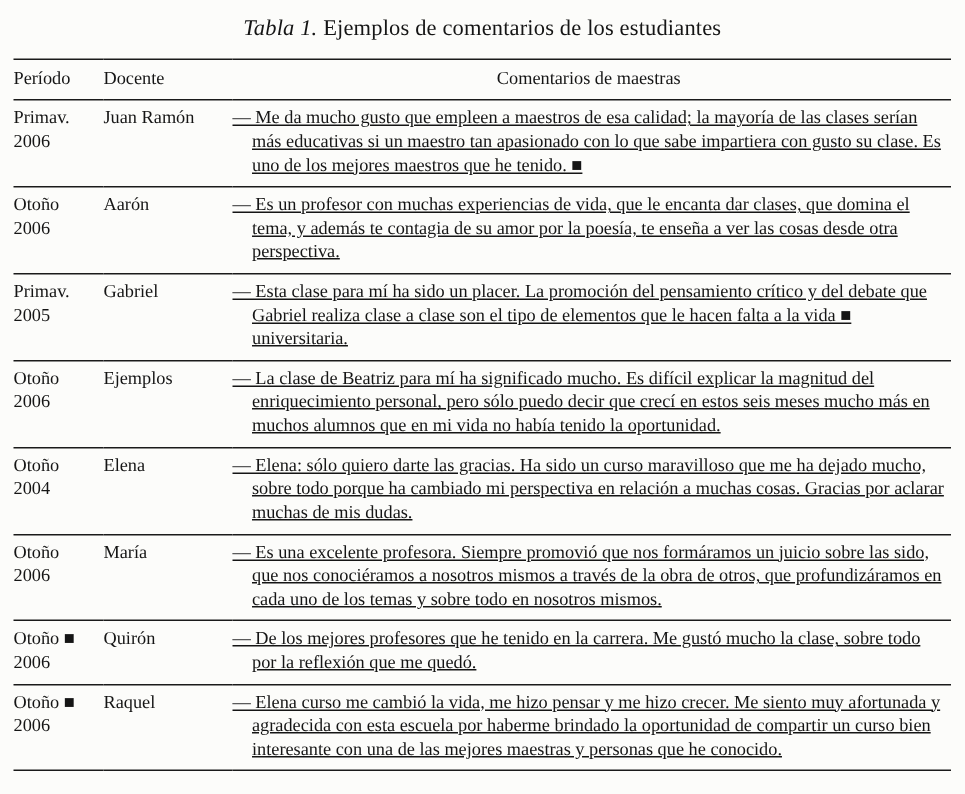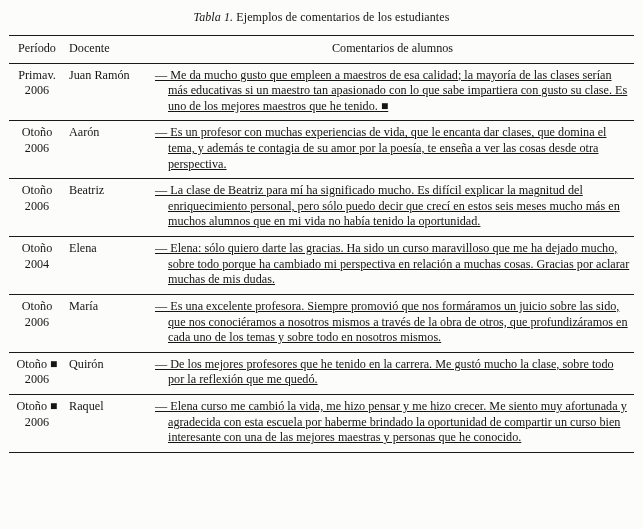--- a/index.html
+++ b/index.html
@@ -16,7 +16,7 @@
   }
   .caption {
     text-align: center;
-    font-size: 12px;
+    font-size: 15px;
     line-height: 1.25;
     margin: 3px 0 10px 0;
     letter-spacing: 0.1px;

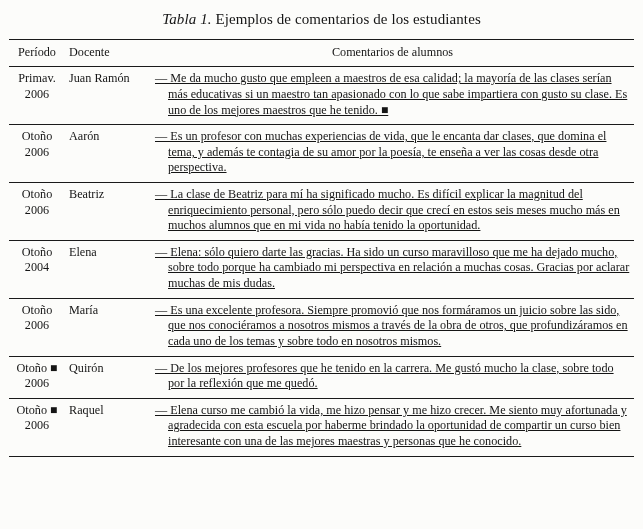--- a/index.html
+++ b/index.html
@@ -48,7 +48,7 @@
     padding: 4px 4px 6px 0;
     margin-left: 11px;
   }
-  .col-periodo  { width: 60px; text-align: center; }
+  .col-periodo  { width: 60px; }
   .col-docente  { width: 86px; }
   td.comment {
     padding-left: 13px;

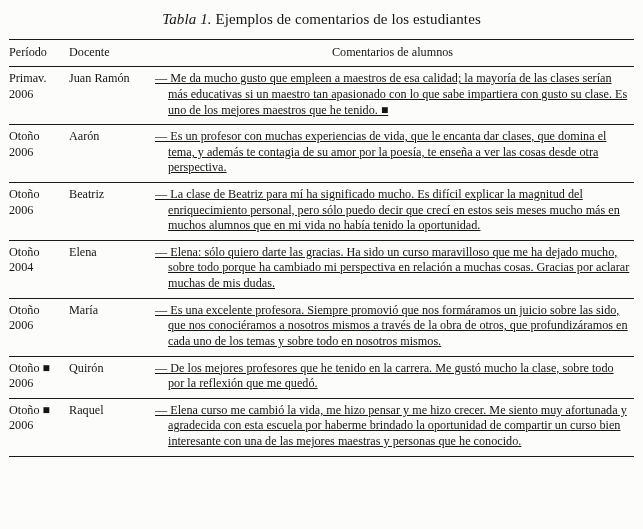--- a/index.html
+++ b/index.html
@@ -70,7 +70,7 @@
       <tr>
         <th class="col-periodo">Período</th>
         <th class="col-docente">Docente</th>
-        <th class="col-comentarios">Comentarios de alumnos</th>
+        <th class="col-comentarios">Comentarios de maestras</th>
       </tr>
     </thead>
     <tbody>

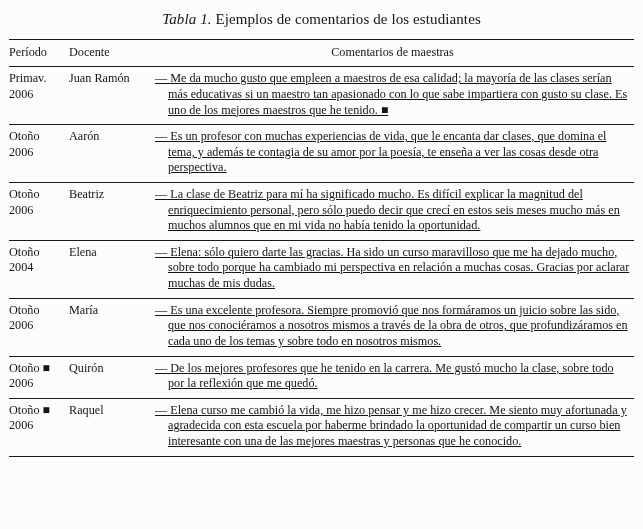--- a/index.html
+++ b/index.html
@@ -85,6 +85,11 @@
         <td class="comment">— Es un profesor con muchas experiencias de vida, que le encanta dar clases, que domina el tema, y además te contagia de su amor por la poesía, te enseña a ver las cosas desde otra perspectiva.</td>
       </tr>
       <tr>
+        <td class="col-periodo">Primav. 2005</td>
+        <td class="col-docente">Gabriel</td>
+        <td class="comment">— Esta clase para mí ha sido un placer. La promoción del pensamiento crítico y del debate que Gabriel realiza clase a clase son el tipo de elementos que le hacen falta a la vida ■ universitaria.</td>
+      </tr>
+      <tr>
         <td class="col-periodo">Otoño 2006</td>
         <td class="col-docente">Beatriz</td>
         <td class="comment">— La clase de Beatriz para mí ha significado mucho. Es difícil explicar la magnitud del enriquecimiento personal, pero sólo puedo decir que crecí en estos seis meses mucho más en muchos alumnos que en mi vida no había tenido la oportunidad.</td>

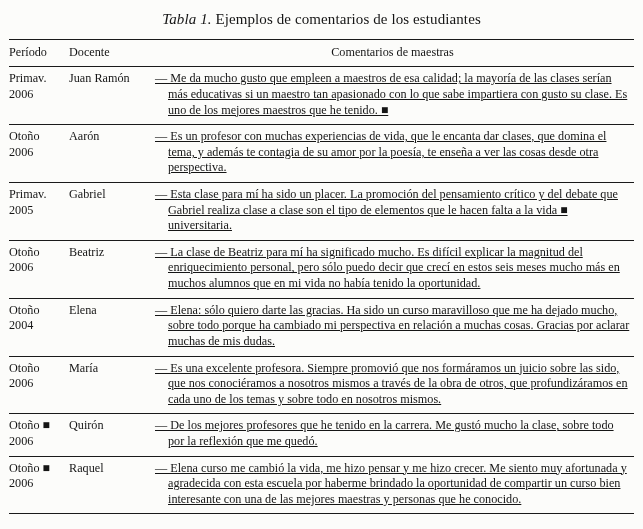--- a/index.html
+++ b/index.html
@@ -91,7 +91,7 @@
       </tr>
       <tr>
         <td class="col-periodo">Otoño 2006</td>
-        <td class="col-docente">Beatriz</td>
+        <td class="col-docente">Ejemplos</td>
         <td class="comment">— La clase de Beatriz para mí ha significado mucho. Es difícil explicar la magnitud del enriquecimiento personal, pero sólo puedo decir que crecí en estos seis meses mucho más en muchos alumnos que en mi vida no había tenido la oportunidad.</td>
       </tr>
       <tr>

